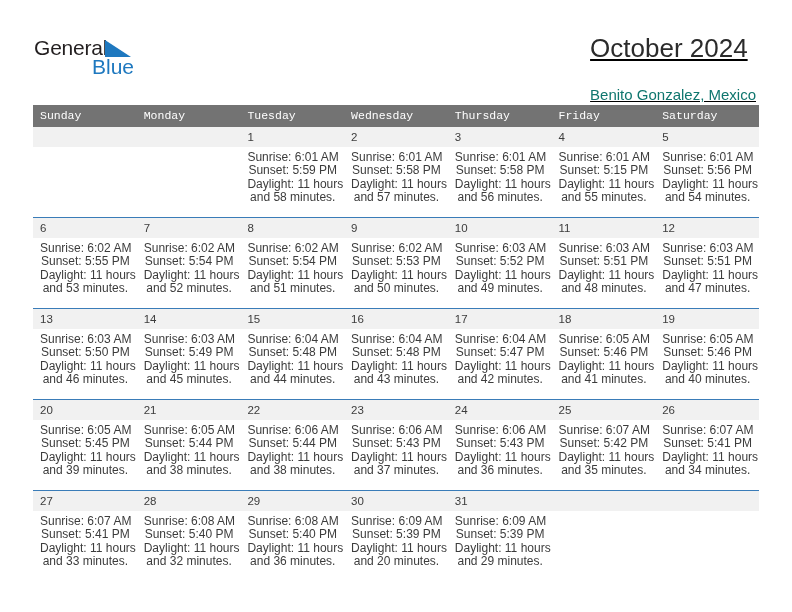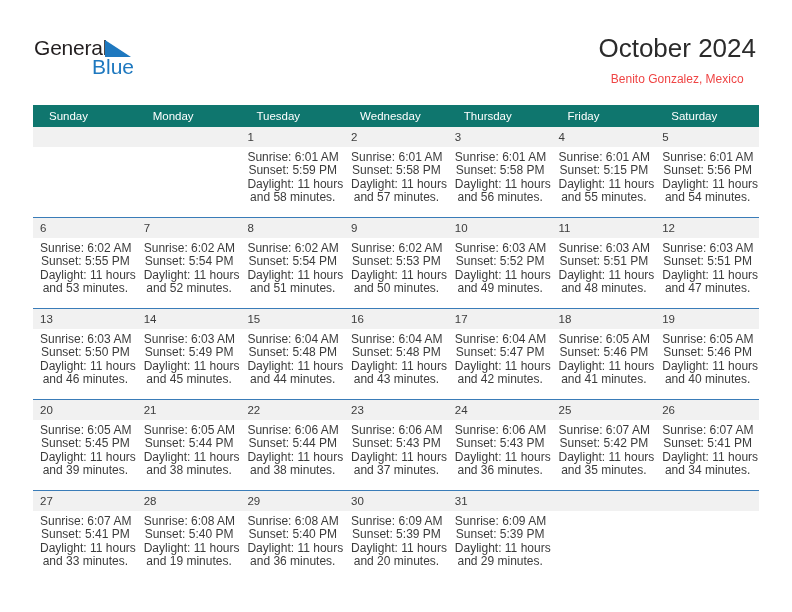--- a/index.html
+++ b/index.html
@@ -71,7 +71,8 @@
     position: absolute;
     right: 36px;
     top: 32px;
-    text-align: center;
+    text-align: left;
+    text-decoration: underline;
   }
   .cal-title {
     font-size: 26px;

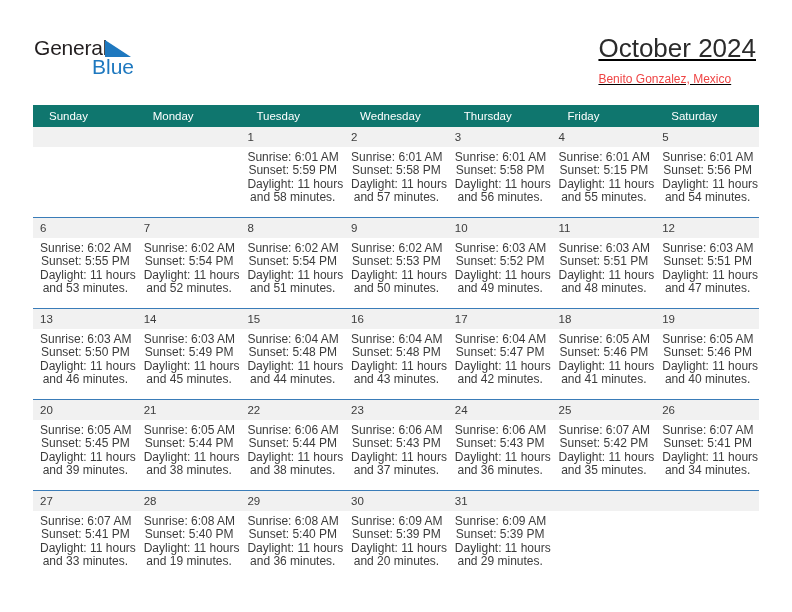--- a/index.html
+++ b/index.html
@@ -82,9 +82,9 @@
     white-space: nowrap;
   }
   .cal-subtitle {
-    margin-top: 7px;
-    font-size: 12px;
-    color: #ef4444;
+    margin-top: 23px;
+    font-size: 15px;
+    color: #0f766e;
     line-height: 16px;
     white-space: nowrap;
   }

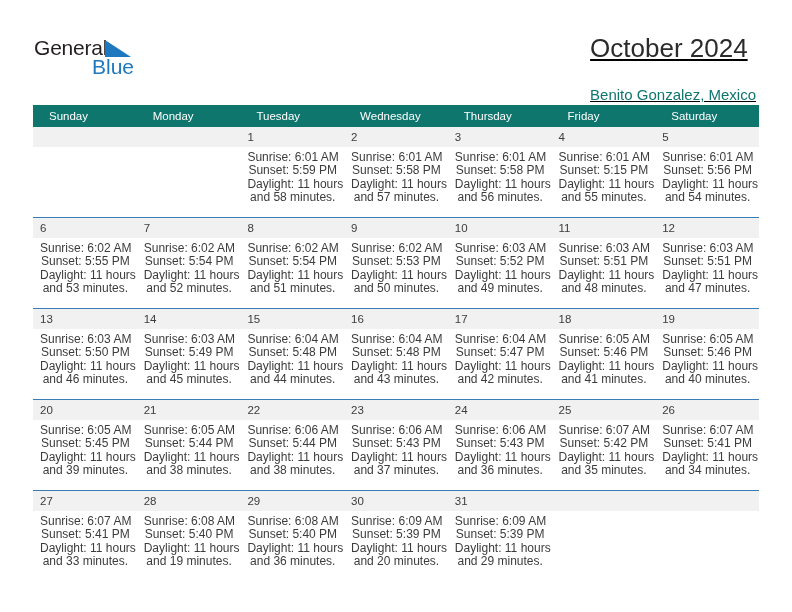--- a/index.html
+++ b/index.html
@@ -101,15 +101,16 @@
   .calendar col { width: 103.71px; }
 
   thead th {
-    background: #0f766e;
+    background: #737373;
     color: #ffffff;
     font-size: 11.5px;
     font-weight: normal;
     text-align: left;
-    padding: 5px 0 5px 16px;
+    padding: 5px 0 5px 7px;
     height: 11px;
     line-height: 12px;
     border: none;
+    font-family: Liberation Mono, monospace;
   }
 
   tbody tr.week-row > td {

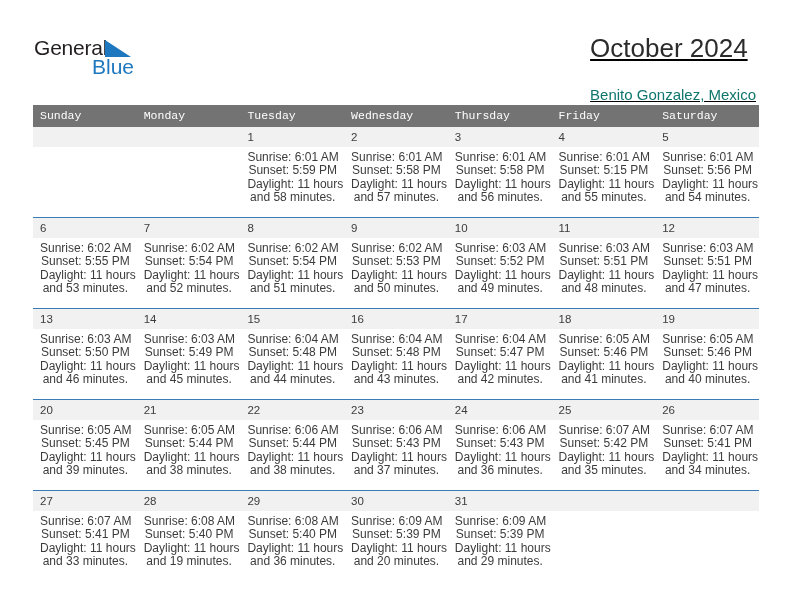--- a/index.html
+++ b/index.html
@@ -515,7 +515,7 @@
                 <div>Sunrise: 6:08 AM</div>
                 <div>Sunset: 5:40 PM</div>
                 <div>Daylight: 11 hours</div>
-                <div>and 19 minutes.</div>
+                <div>and 32 minutes.</div>
               </div>
             </div>
           </td>

